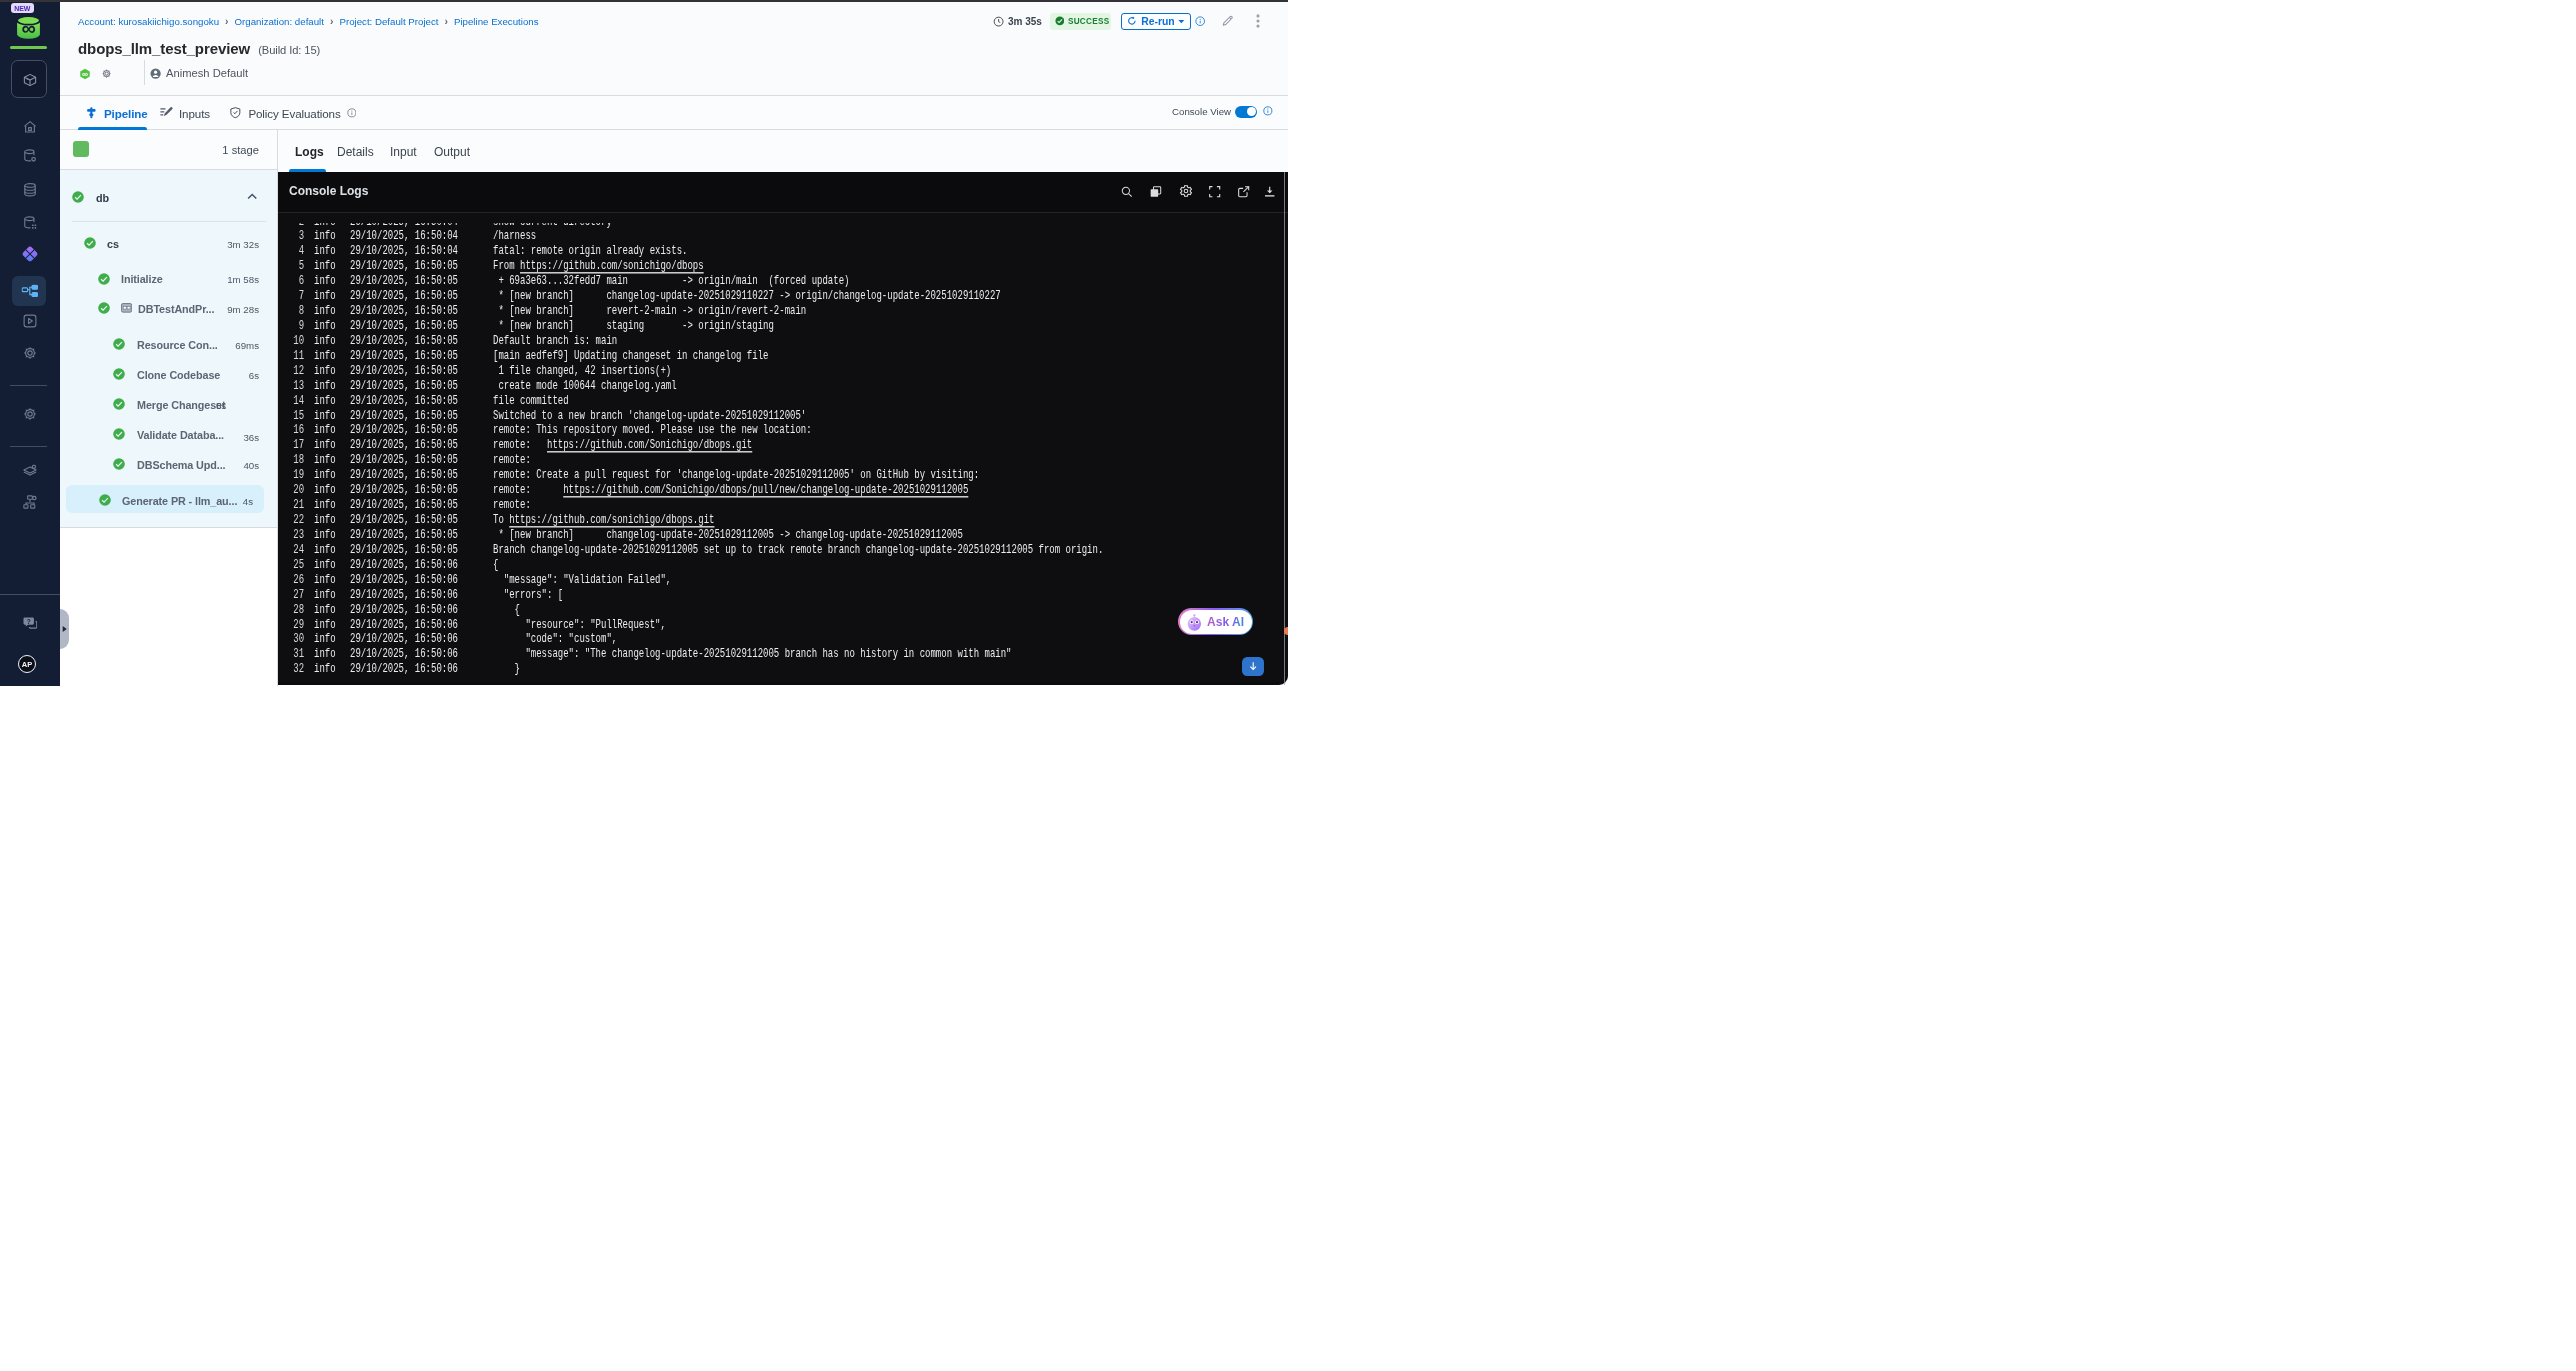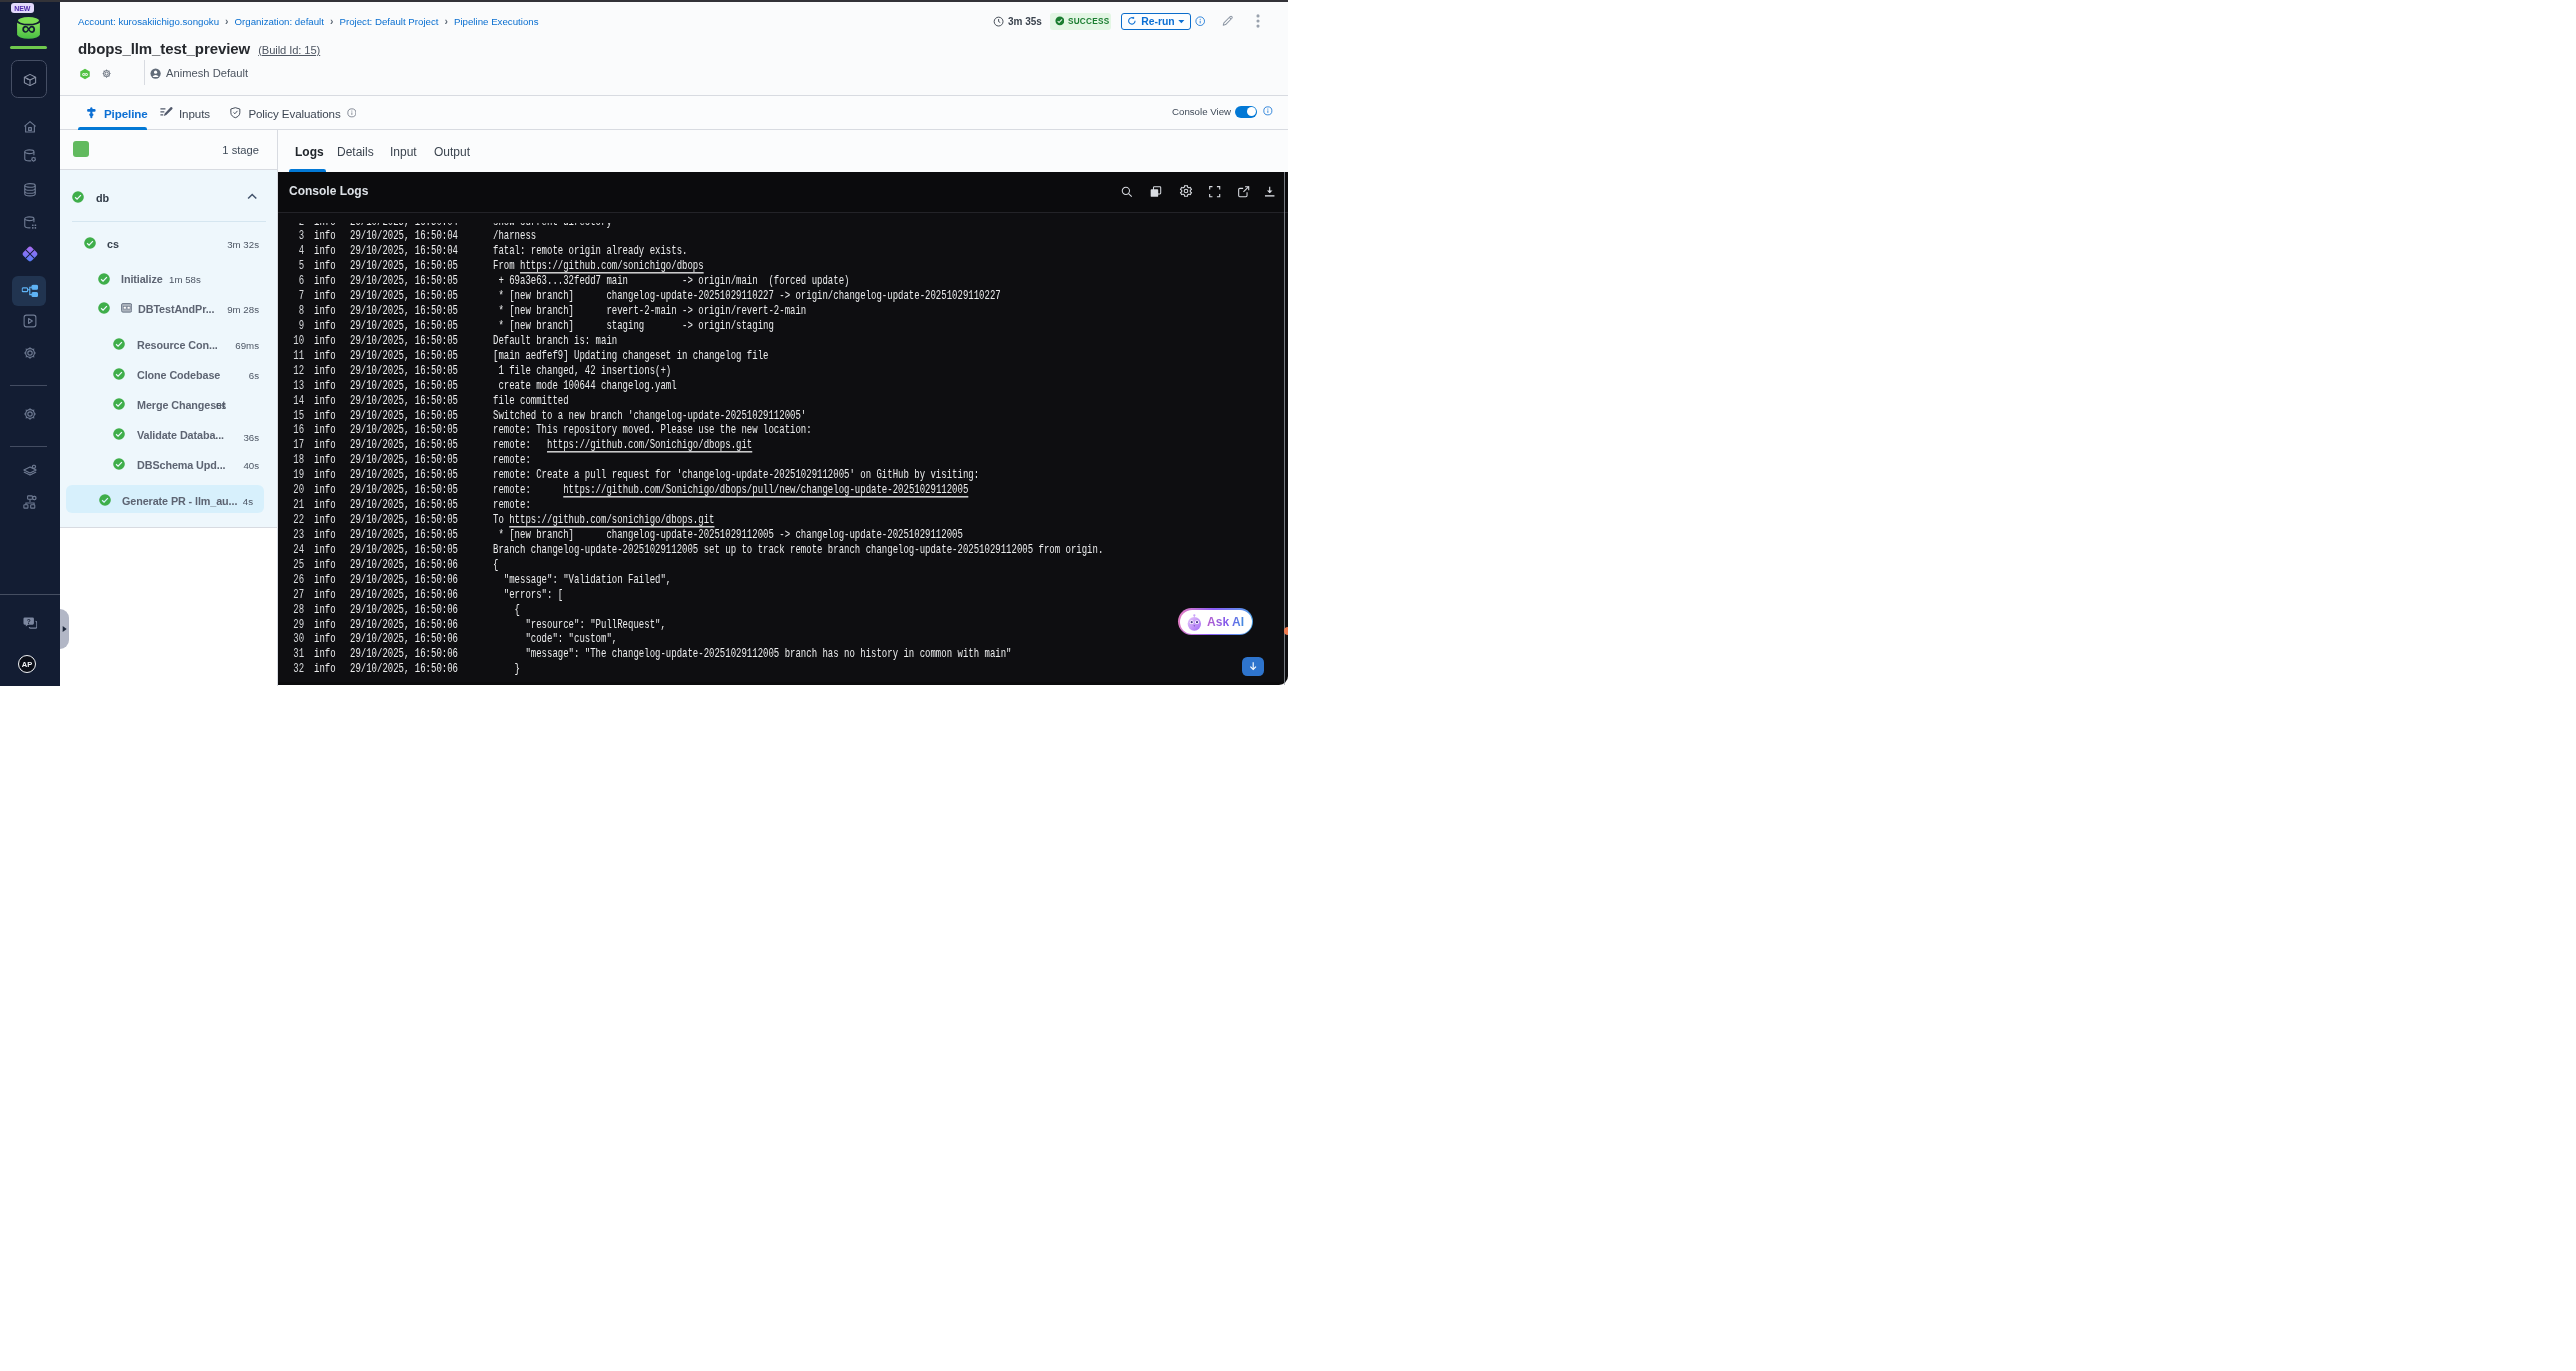--- a/index.html
+++ b/index.html
@@ -17,7 +17,7 @@
   #crumbs { left:18px; top:15.7px; font-size:9.7px; color:#0a6fd0; }
   #crumbs .sep { color:#5f6a77; padding:0 6px; font-size:10.4px; font-weight:700;}
   #title { left:18px; top:40px; font-size:15px; font-weight:700; color:#26292e; letter-spacing:-0.1px;}
-  #buildid { top:42px; font-size:11.2px; color:#4f5763;text-decoration:underline; }
+  #buildid { top:42px; font-size:11.2px; color:#4f5763; }
   #hdivider { left:84px; top:60px; width:0.7px; height:24.6px; background:#d8dbe1; }
   #uname { left:106px; top:67px; font-size:11.2px; color:#4d5560; }
   

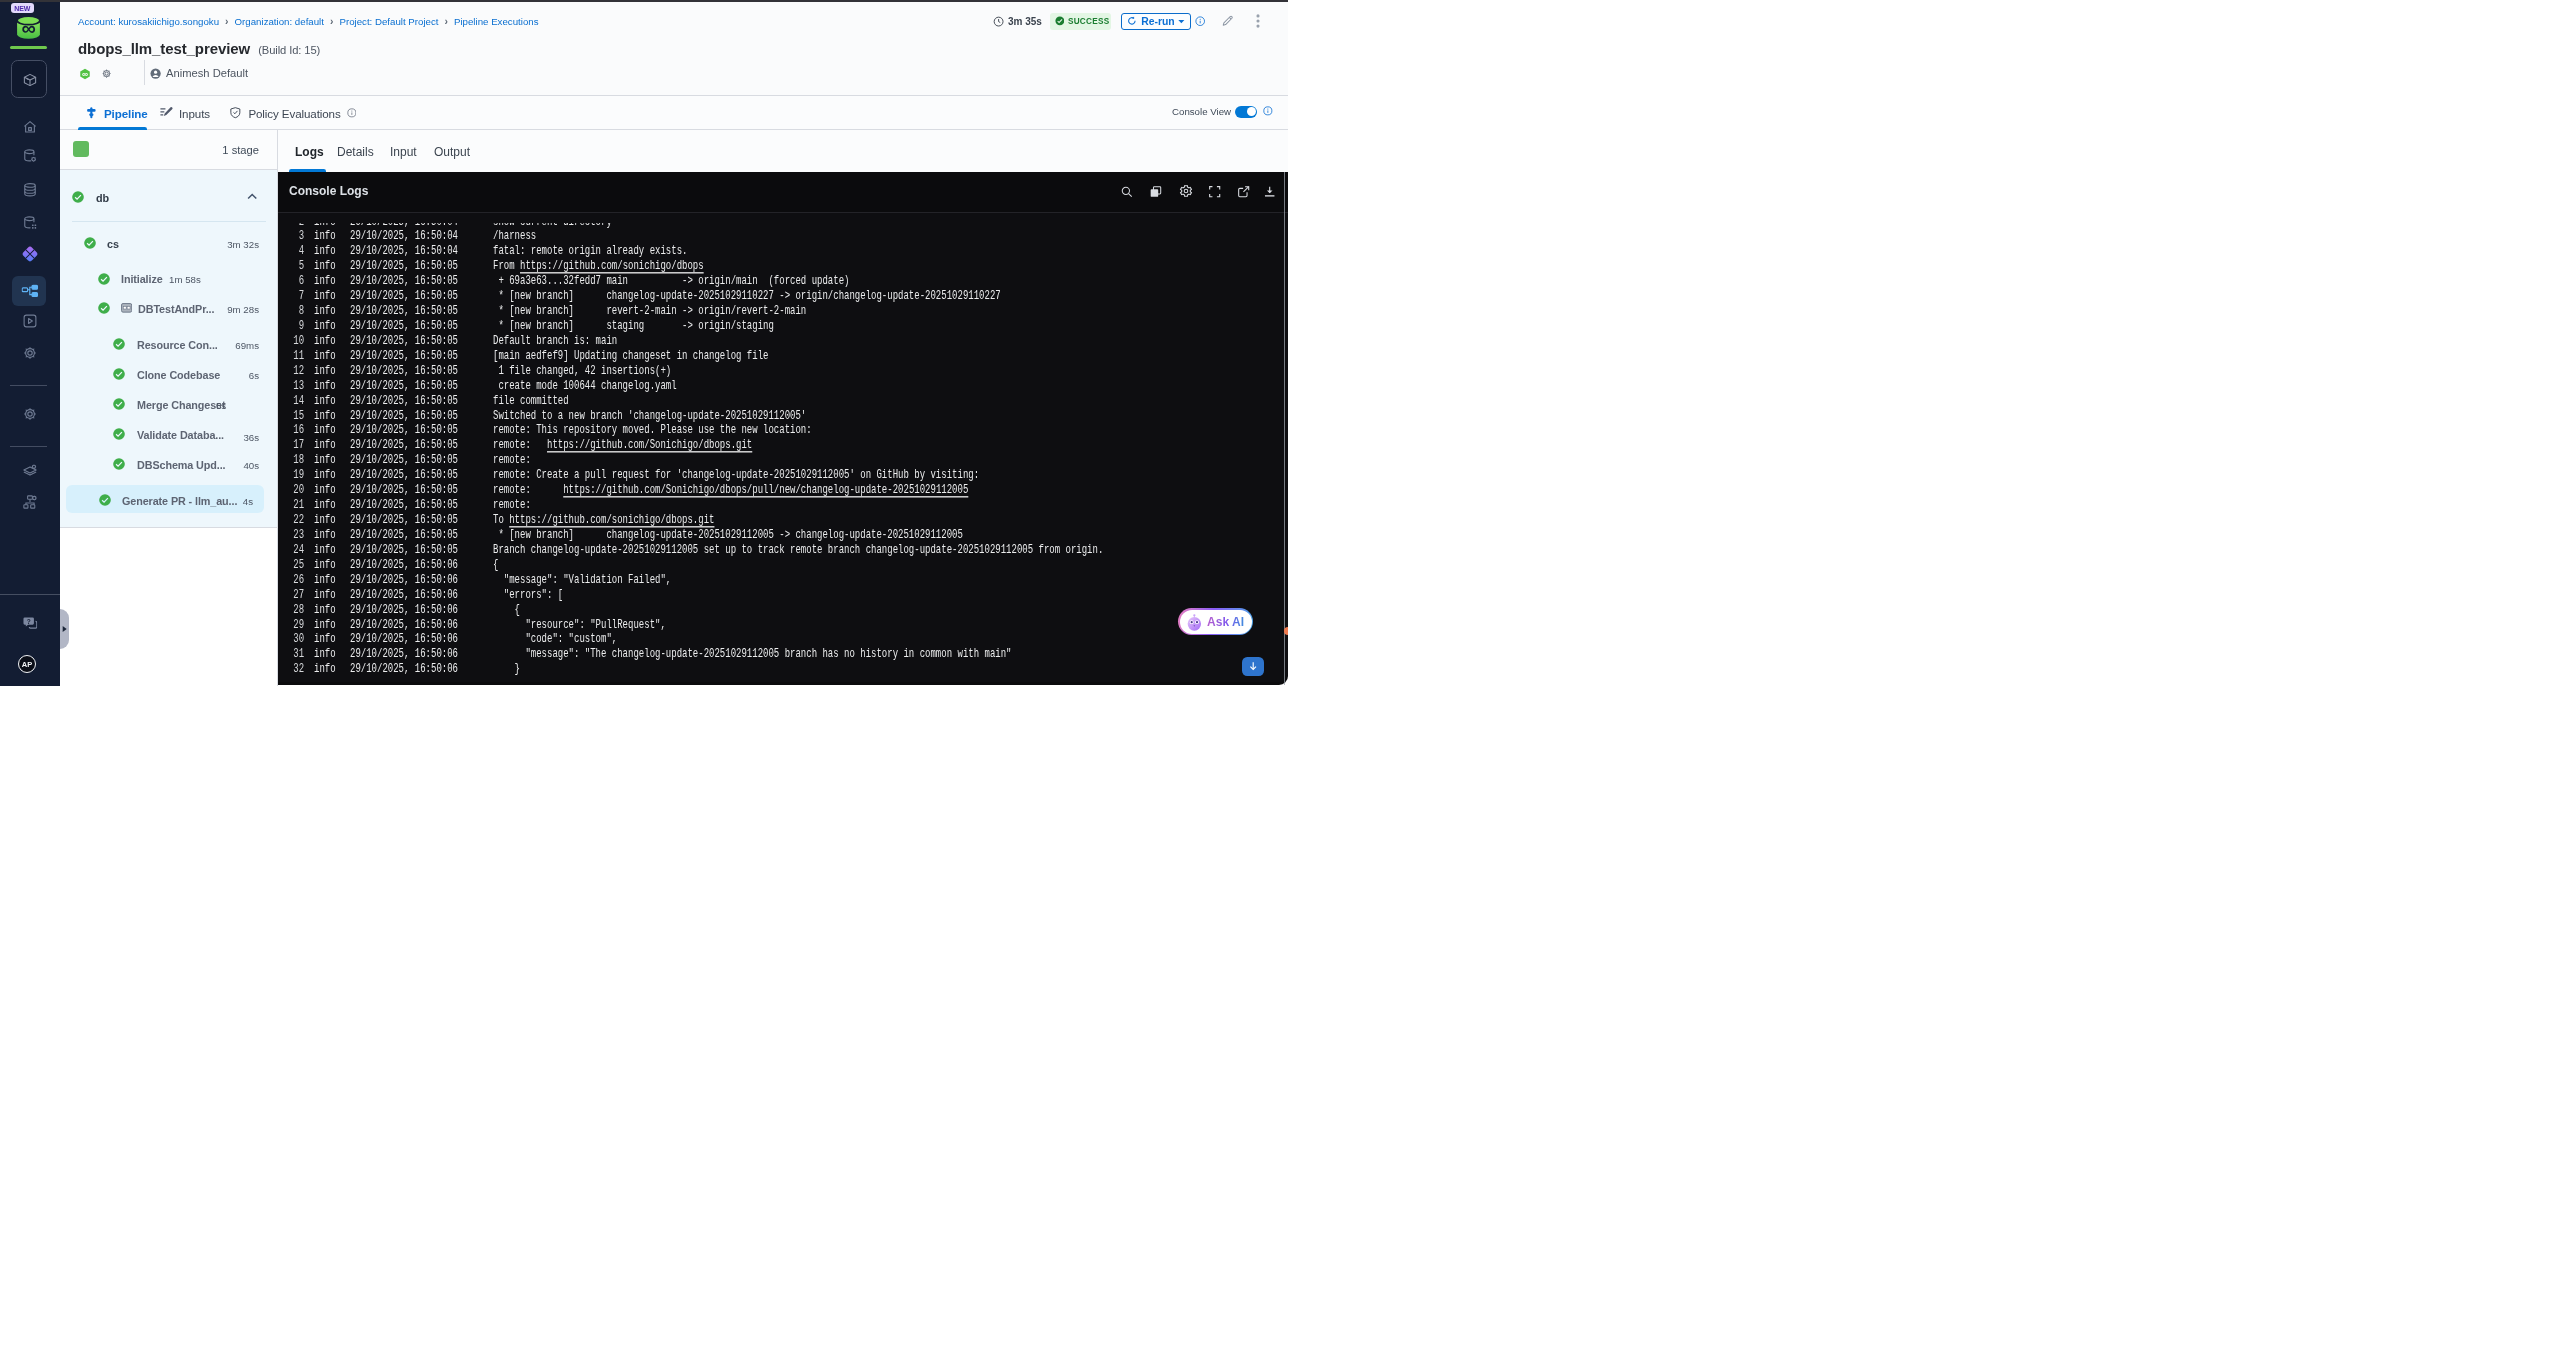--- a/index.html
+++ b/index.html
@@ -348,7 +348,7 @@
       <path d="M6.5 12.5 L10.2 16 L17.5 8.5" stroke="#eef7fc" stroke-width="2.4" fill="none"></path>
     </svg>
   <div class="rowtxt" style="left:121px;top:279px;">Initialize</div>
-  <div class="dur" style="left:169px;top:279px;width:90px;">1m 58s</div>
+  <div class="dur" style="left:169px;top:279px;width:90px;text-align:right;">1m 58s</div>
   
   <svg class="chk" style="left:104px;top:308px;" width="12.7" height="12.7" viewBox="0 0 24 24">
       <circle cx="12" cy="12" r="11" fill="#3fae4a"></circle>

